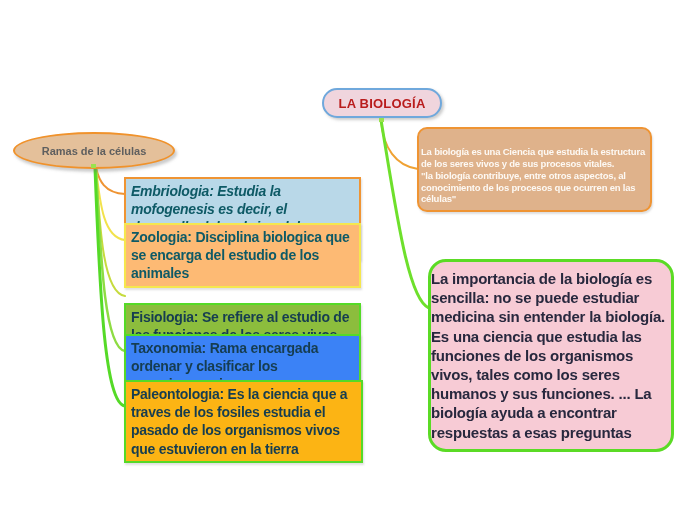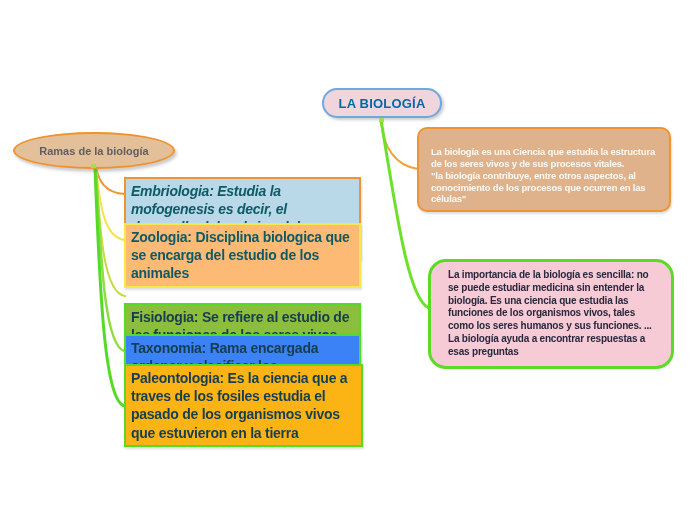--- a/index.html
+++ b/index.html
@@ -69,7 +69,7 @@
   <div class="anchor-dot dot-root" style="background-color: rgb(154, 227, 78);"></div>
   <div class="anchor-dot dot-hub" style="background-color: rgb(154, 227, 78);"></div>
 
-  <div class="node-root" style="background-color: rgb(240, 213, 221); border-color: rgb(111, 168, 220); color: #0369a1;">
+  <div class="node-root" style="background-color: rgb(240, 213, 221); border-color: rgb(111, 168, 220); color: #b91c1c;">
     <span>LA BIOLOGÍA</span>
   </div>
 

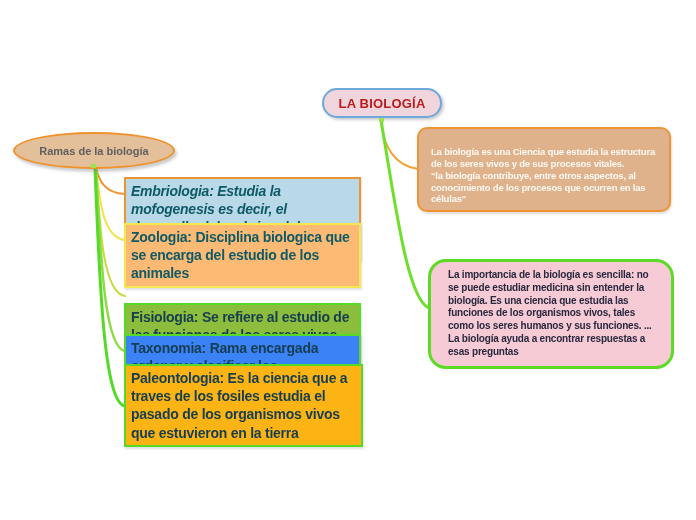--- a/index.html
+++ b/index.html
@@ -74,7 +74,7 @@
   </div>
 
   <div class="node-hub" style="background-color: rgb(228, 192, 154); border-color: rgb(240, 146, 43); color: rgb(95, 95, 95);">
-    <span>Ramas de la biología</span>
+    <span>Ramas de la células</span>
   </div>
 
   <div class="branch-box b1" style="background-color: rgb(185, 216, 232); border-color: rgb(239, 148, 51); color: rgb(14, 90, 102);">

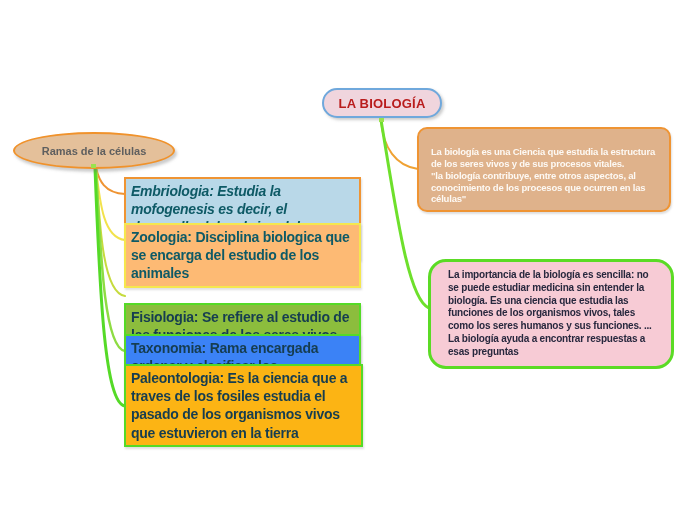--- a/index.html
+++ b/index.html
@@ -40,8 +40,8 @@
 
   .note{position:absolute;box-sizing:border-box;font-weight:bold;z-index:1;}
   .note-definition{
-    left:417px;top:127px;width:254px;min-height:84px;
-    border:2px solid;border-radius:10px;padding:5px 12px;
+    left:417px;top:127px;width:235px;min-height:84px;
+    border:2px solid;border-radius:10px;padding:5px 2px;
     font-size:9.5px;letter-spacing:-.2px;line-height:1.25;white-space:pre-line;
     box-shadow:1px 2px 2px rgba(150,150,150,.3);
   }

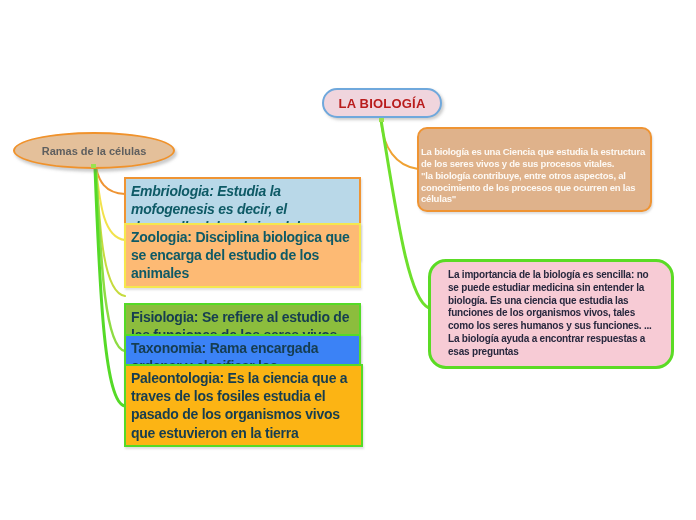--- a/index.html
+++ b/index.html
@@ -47,8 +47,8 @@
   }
   .note-importance{
     left:428px;top:259px;width:246px;min-height:94px;
-    border:3px solid;border-radius:18px;padding:7px 17px;
-    font-size:10px;letter-spacing:-.2px;line-height:1.28;
+    border:3px solid;border-radius:18px;padding:7px 0;
+    font-size:15px;letter-spacing:-.2px;line-height:1.28;
   }
 </style>
 </head>

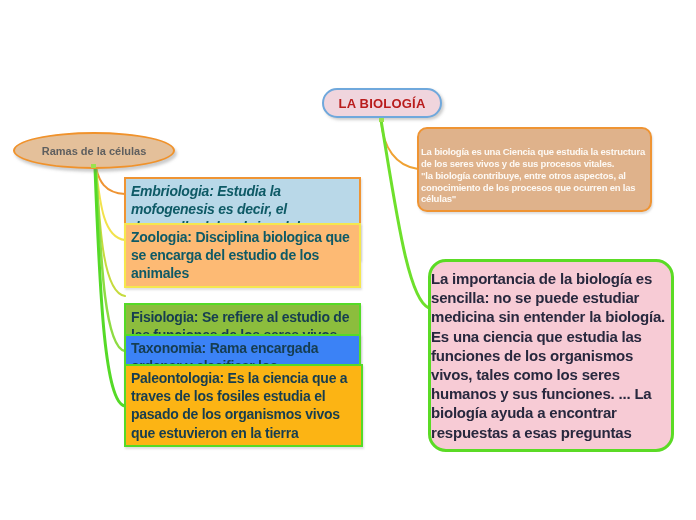--- a/index.html
+++ b/index.html
@@ -36,7 +36,7 @@
   .b2{top:223px;min-height:35px;}
   .b3{top:270px;min-height:52px;margin-top:33px;}
   .b4{top:334px;min-height:35px;}
-  .b5{top:364px;min-height:52px;width:239px;}
+  .b5{top:380px;min-height:52px;width:239px;}
 
   .note{position:absolute;box-sizing:border-box;font-weight:bold;z-index:1;}
   .note-definition{

